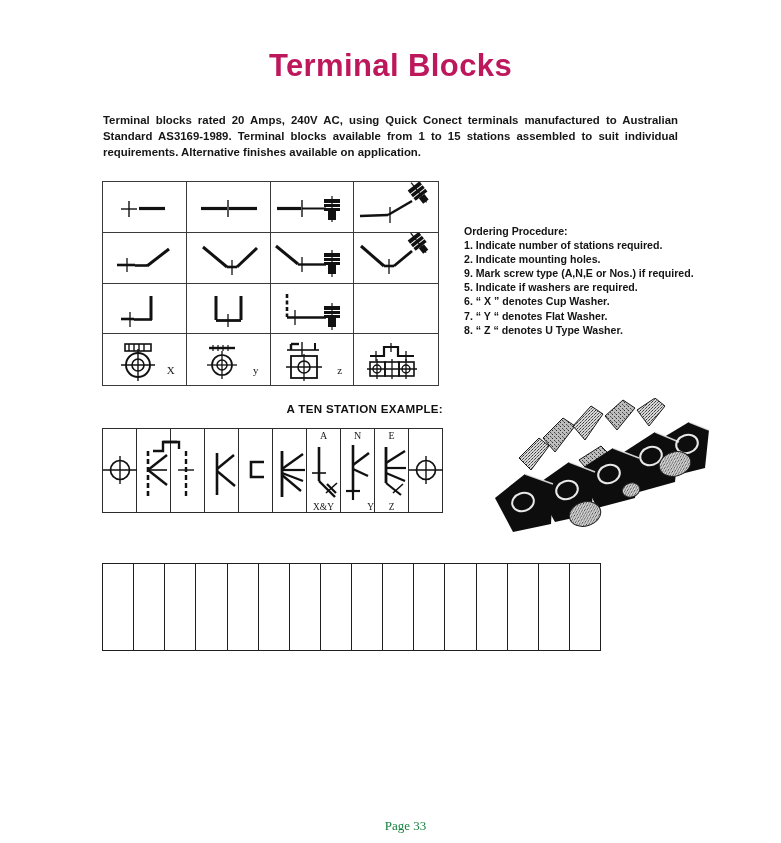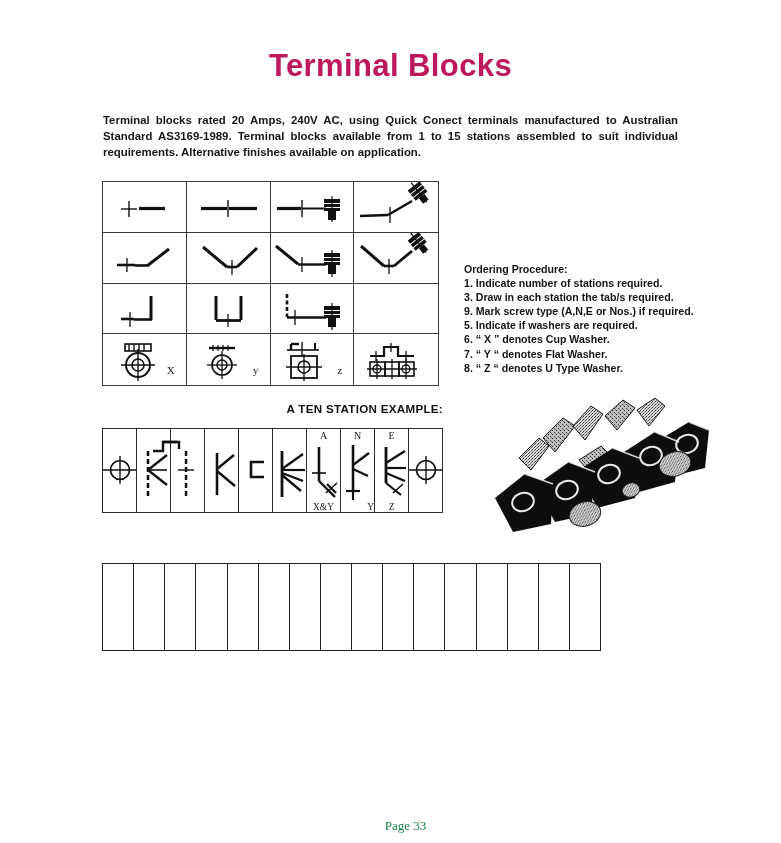--- a/index.html
+++ b/index.html
@@ -86,7 +86,7 @@
     line-height: 14.1px;
     color: #141414;
   }
-  #ordering-procedure .op-heading { margin-bottom: 0px; margin-top: 38px; }
+  #ordering-procedure .op-heading { margin-bottom: 0px; }
   #ordering-procedure .op-item { white-space: nowrap; }
 
   

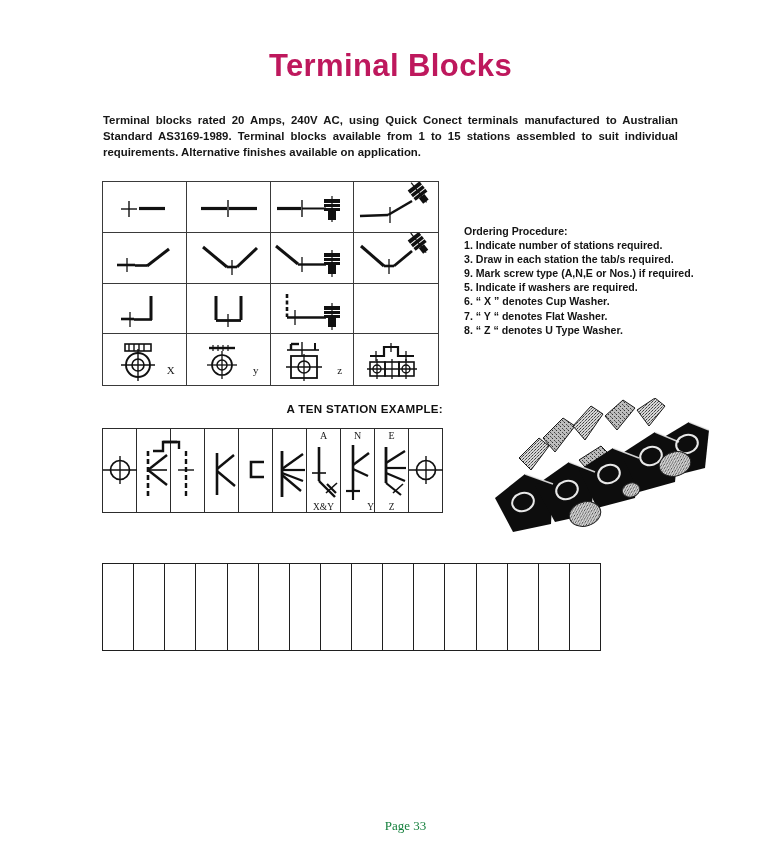--- a/index.html
+++ b/index.html
@@ -383,6 +383,7 @@
 <div id="ordering-procedure">
   <div class="op-heading">Ordering Procedure:</div>
   <div class="op-item">1. Indicate number of stations required.</div>
+  <div class="op-item">2. Indicate mounting holes.</div>
   <div class="op-item">3. Draw in each station the tab/s required.</div>
   <div class="op-item">9. Mark screw type (A,N,E or Nos.) if required.</div>
   <div class="op-item">5. Indicate if washers are required.</div>

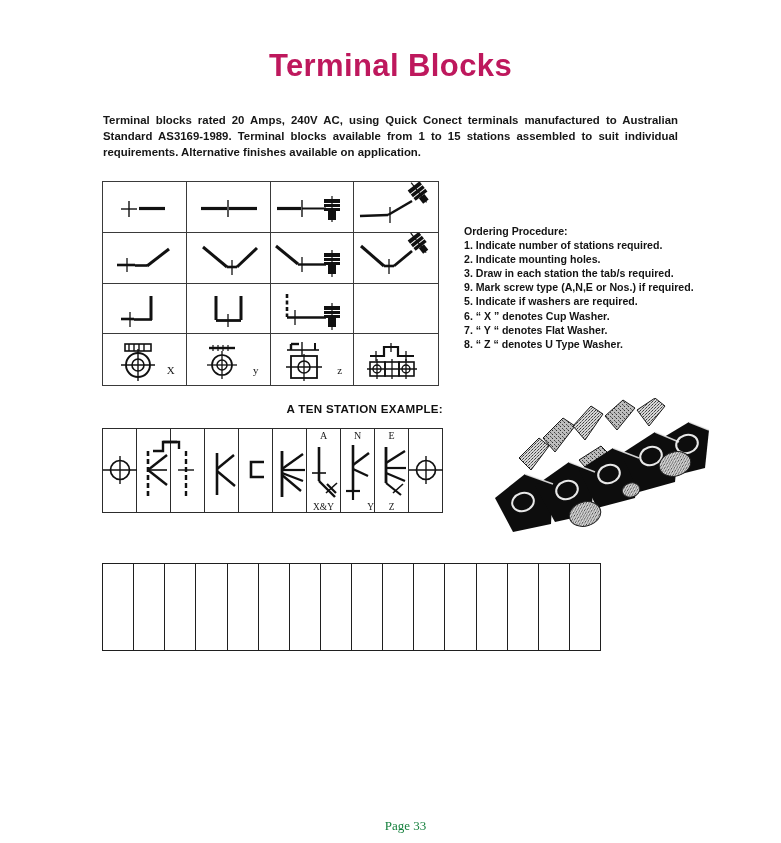--- a/index.html
+++ b/index.html
@@ -384,7 +384,6 @@
   <div class="op-heading">Ordering Procedure:</div>
   <div class="op-item">1. Indicate number of stations required.</div>
   <div class="op-item">2. Indicate mounting holes.</div>
-  <div class="op-item">3. Draw in each station the tab/s required.</div>
   <div class="op-item">9. Mark screw type (A,N,E or Nos.) if required.</div>
   <div class="op-item">5. Indicate if washers are required.</div>
   <div class="op-item">6. “ X ” denotes Cup Washer.</div>

